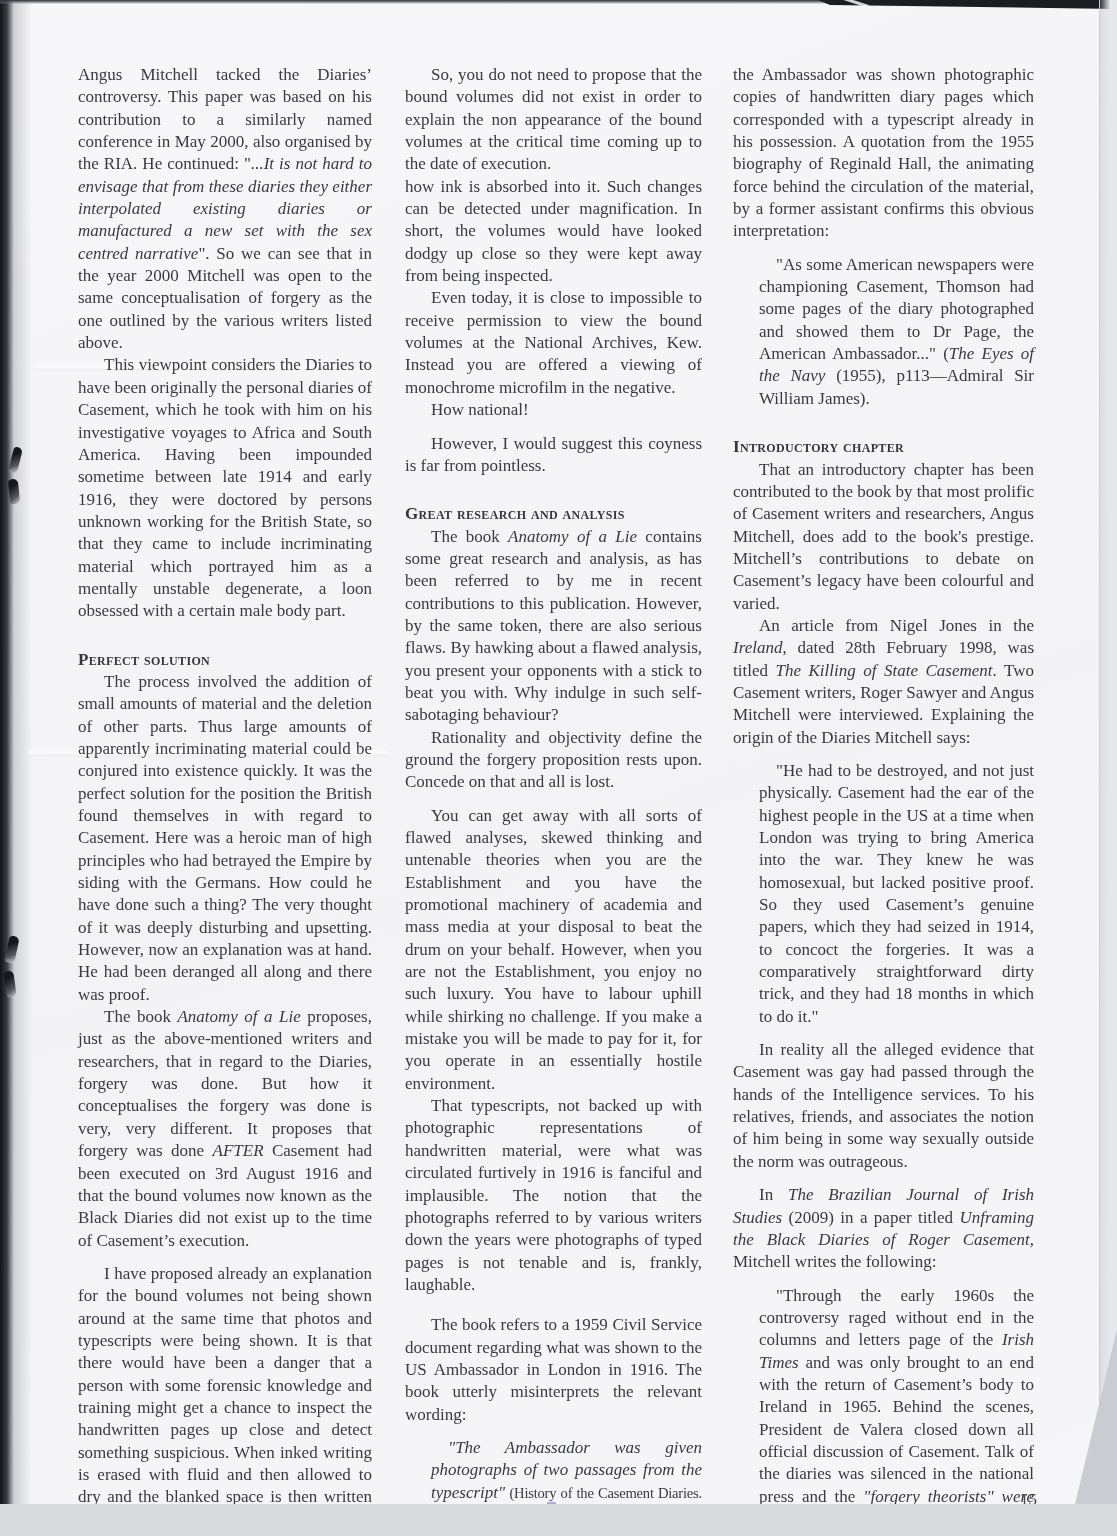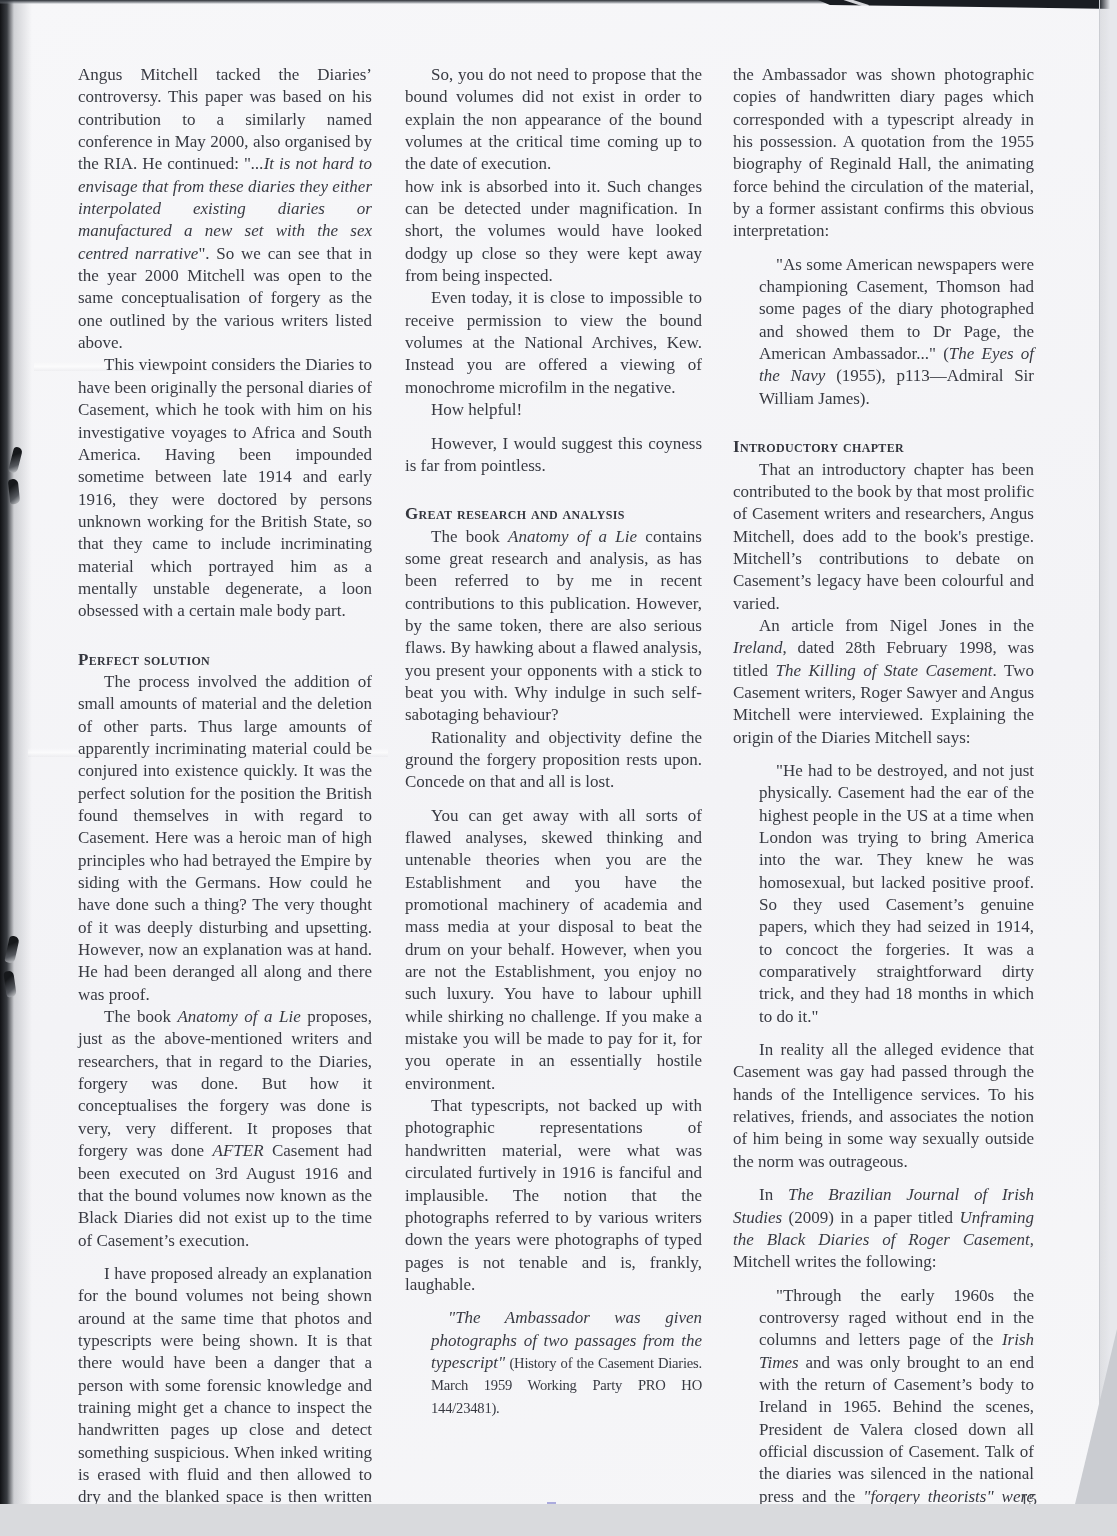--- a/index.html
+++ b/index.html
@@ -81,7 +81,7 @@
       <div class="block paragraph indent"><span>So, you do not need to propose that the bound volumes did not exist in order to explain the non appearance of the bound volumes at the critical time coming up to the date of execution.</span></div>
       <div class="block paragraph"><span>how ink is absorbed into it. Such changes can be detected under magnification. In short, the volumes would have looked dodgy up close so they were kept away from being inspected.</span></div>
       <div class="block paragraph indent"><span>Even today, it is close to impossible to receive permission to view the bound volumes at the National Archives, Kew. Instead you are offered a viewing of monochrome microfilm in the negative.</span></div>
-      <div class="block paragraph indent"><span>How helpful!</span></div>
+      <div class="block paragraph indent"><span>How national!</span></div>
       <div class="block paragraph indent gap-sm"><span>However, I would suggest this coyness is far from pointless.</span></div>
       <div class="block heading"><span>Great research and analysis</span></div>
       <div class="block paragraph indent"><span>The book </span><span class="it">Anatomy of a Lie</span><span> contains some great research and analysis, as has been referred to by me in recent contributions to this publication. However, by the same token, there are also serious flaws. By hawking about a flawed analysis, you present your opponents with a stick to beat you with. Why indulge in such self-sabotaging behaviour?</span></div>

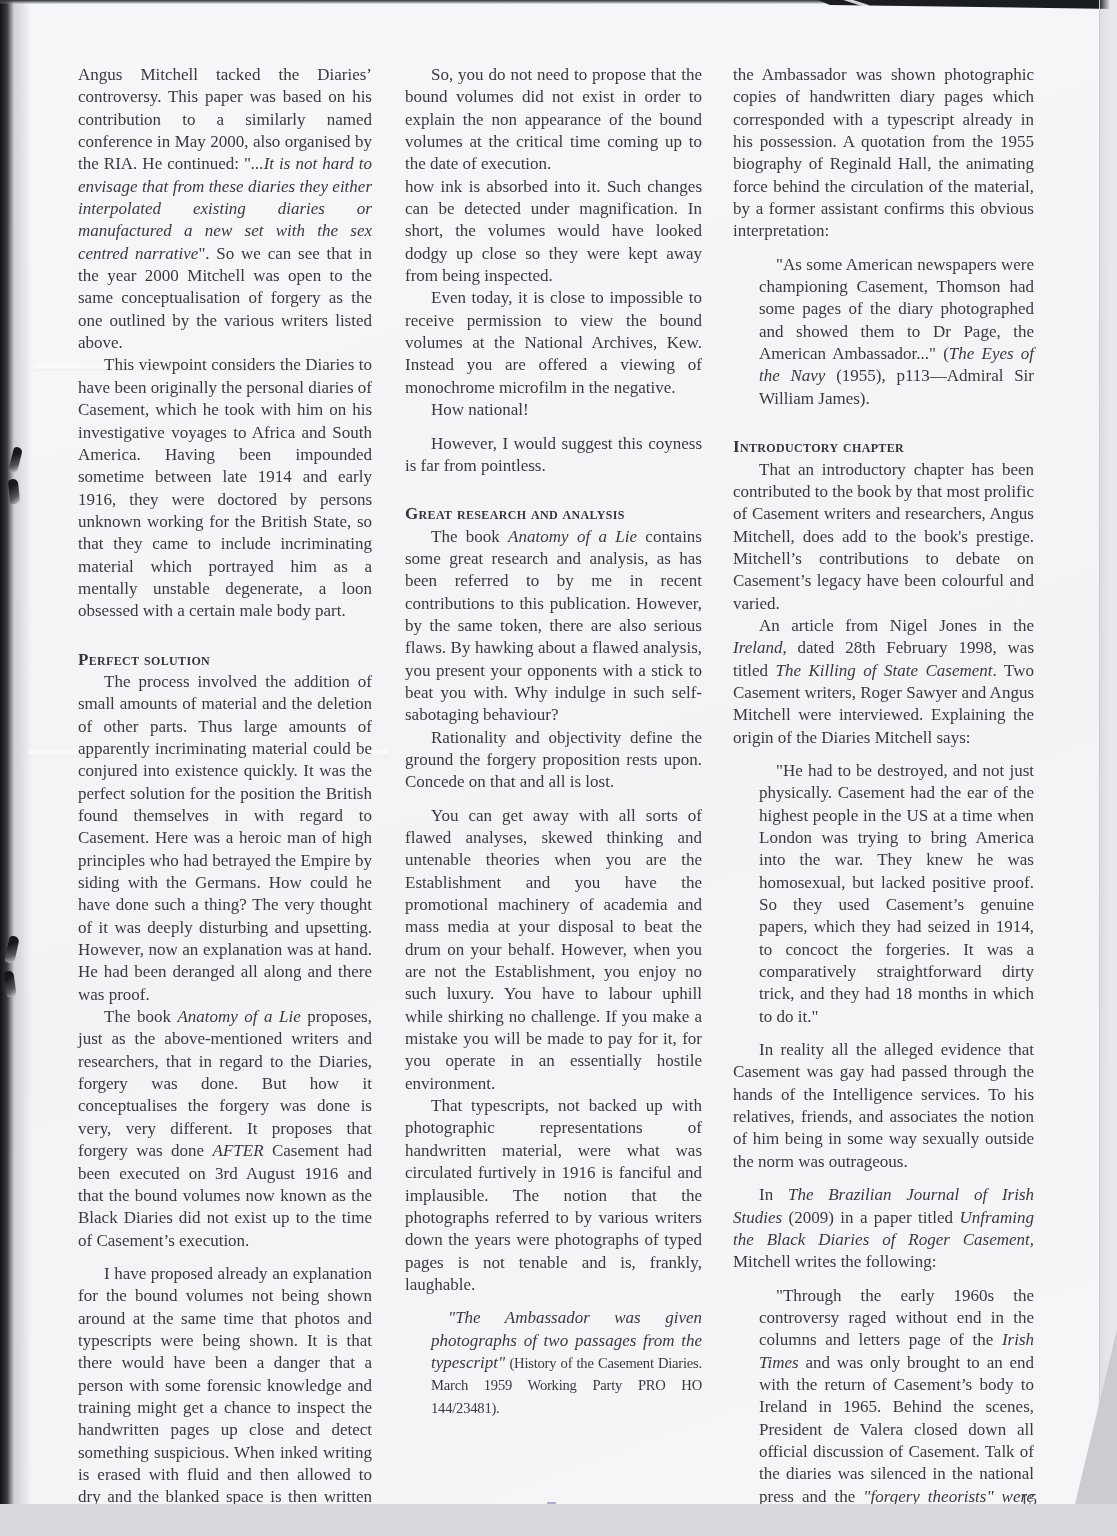--- a/index.html
+++ b/index.html
@@ -88,6 +88,7 @@
       <div class="block paragraph indent"><span>Rationality and objectivity define the ground the forgery proposition rests upon. Concede on that and all is lost.</span></div>
       <div class="block paragraph indent gap-sm"><span>You can get away with all sorts of flawed analyses, skewed thinking and untenable theories when you are the Establishment and you have the promotional machinery of academia and mass media at your disposal to beat the drum on your behalf. However, when you are not the Establishment, you enjoy no such luxury. You have to labour uphill while shirking no challenge. If you make a mistake you will be made to pay for it, for you operate in an essentially hostile environment.</span></div>
       <div class="block paragraph indent"><span>That typescripts, not backed up with photographic representations of handwritten material, were what was circulated furtively in 1916 is fanciful and implausible. The notion that the photographs referred to by various writers down the years were photographs of typed pages is not tenable and is, </span><span class="un">frankly,</span><span> laughable.</span></div>
+      <div class="block paragraph indent gap-lg"><span>The book refers to a 1959 Civil Service document regarding what was shown to the US Ambassador in London in 1916. The book utterly misinterprets the relevant wording:</span></div>
       <div class="block quote gap-sm"><span class="it">"The Ambassador was given photographs of two passages from the typescript"</span><span class="sm">  (History of the Casement Diaries. March 1959 Working Party PRO HO 144/23481).</span></div>
     </div>
   <div class="col col-3">

